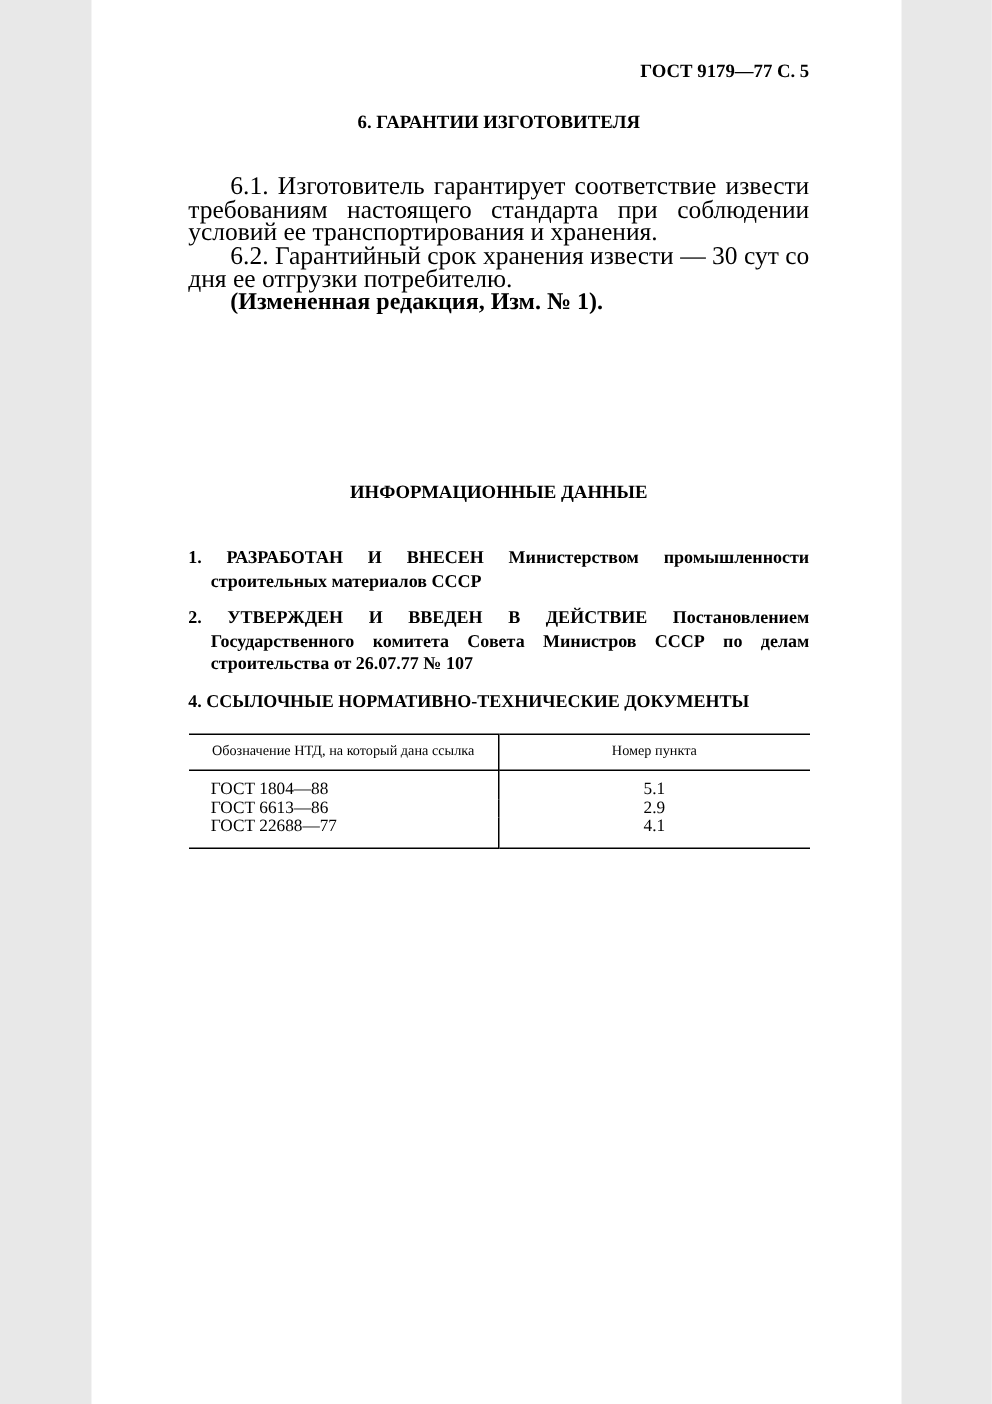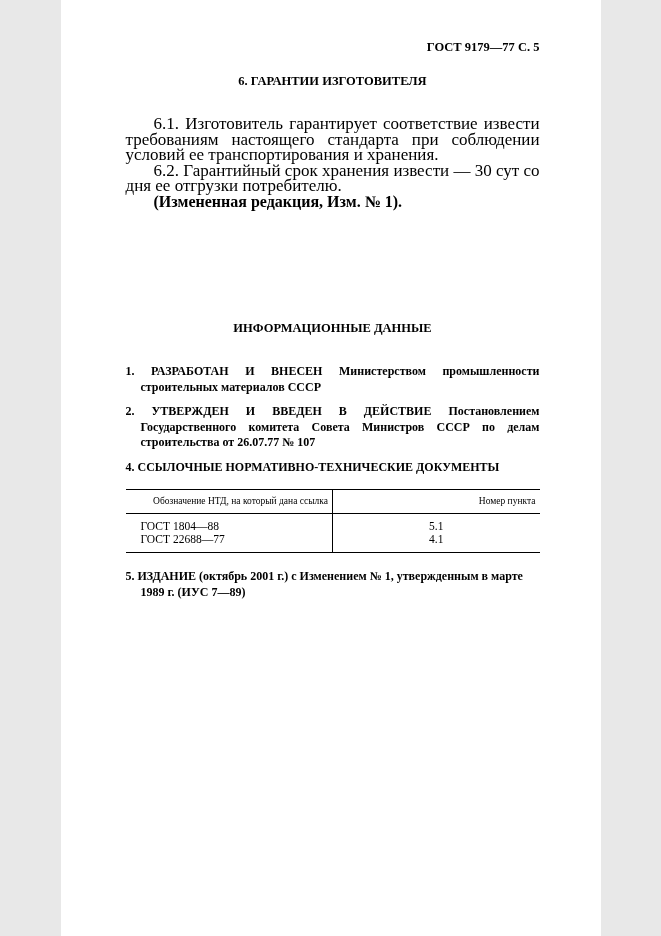--- a/index.html
+++ b/index.html
@@ -71,7 +71,7 @@
     font-weight: normal;
     font-size: 9.5px;
     line-height: 11px;
-    text-align: right;
+    text-align: center;
     padding: 6px 4px;
     border-bottom: 1px solid #000;
   }

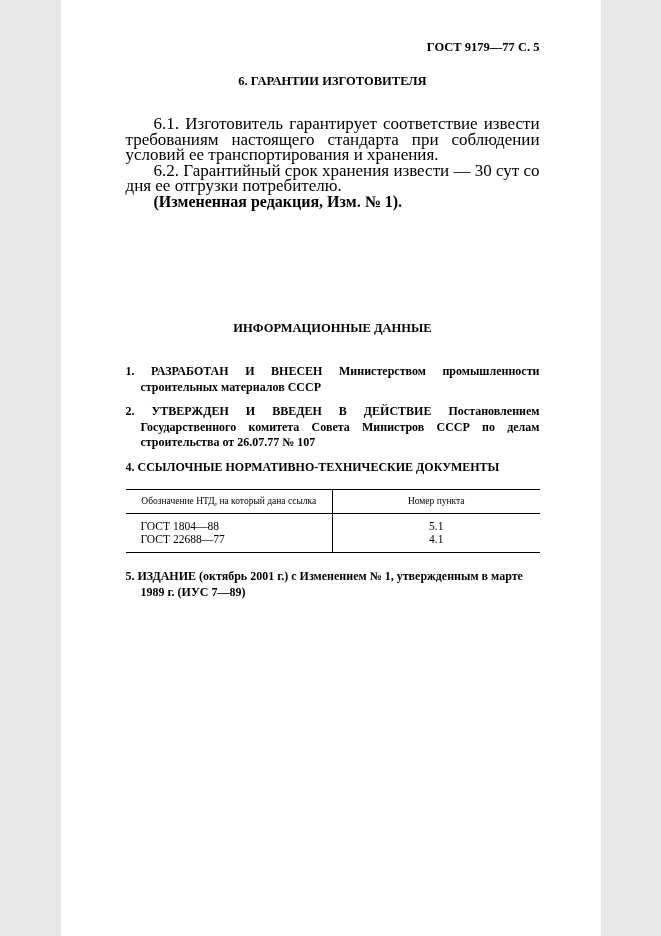--- a/index.html
+++ b/index.html
@@ -129,6 +129,10 @@
         <td class="col-punkt">5.1</td>
       </tr>
       <tr>
+        <td class="col-ntd">ГОСТ 6613—86</td>
+        <td class="col-punkt">2.9</td>
+      </tr>
+      <tr>
         <td class="col-ntd">ГОСТ 22688—77</td>
         <td class="col-punkt">4.1</td>
       </tr>

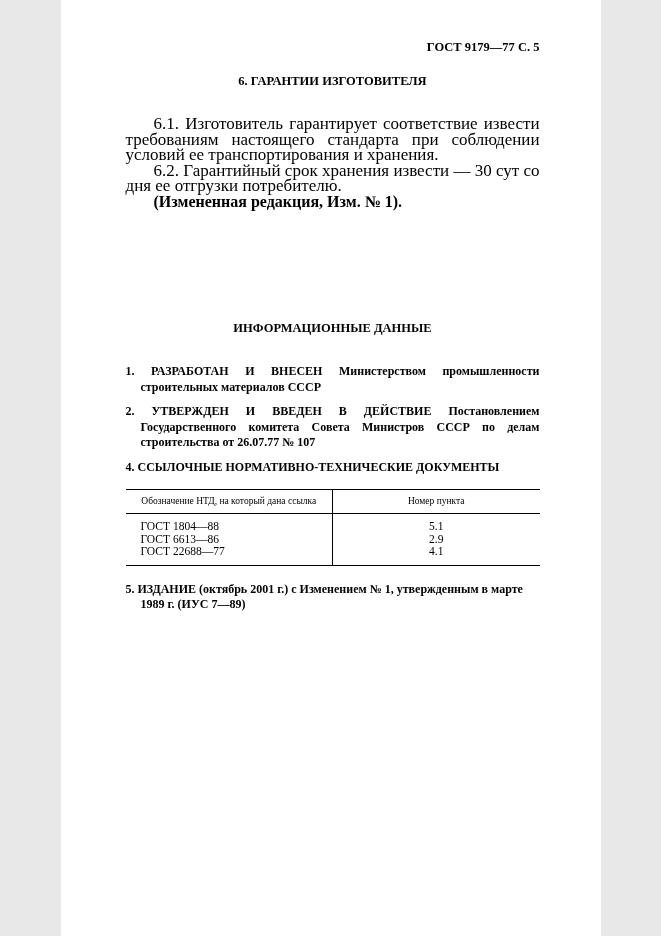--- a/index.html
+++ b/index.html
@@ -139,7 +139,6 @@
     </tbody>
   </table>
 
-  <div class="item-5">5. ИЗДАНИЕ (октябрь 2001 г.) с Изменением № 1, утвержденным в марте 1989 г. (ИУС 7—89)</div>
 
 </div>
 

